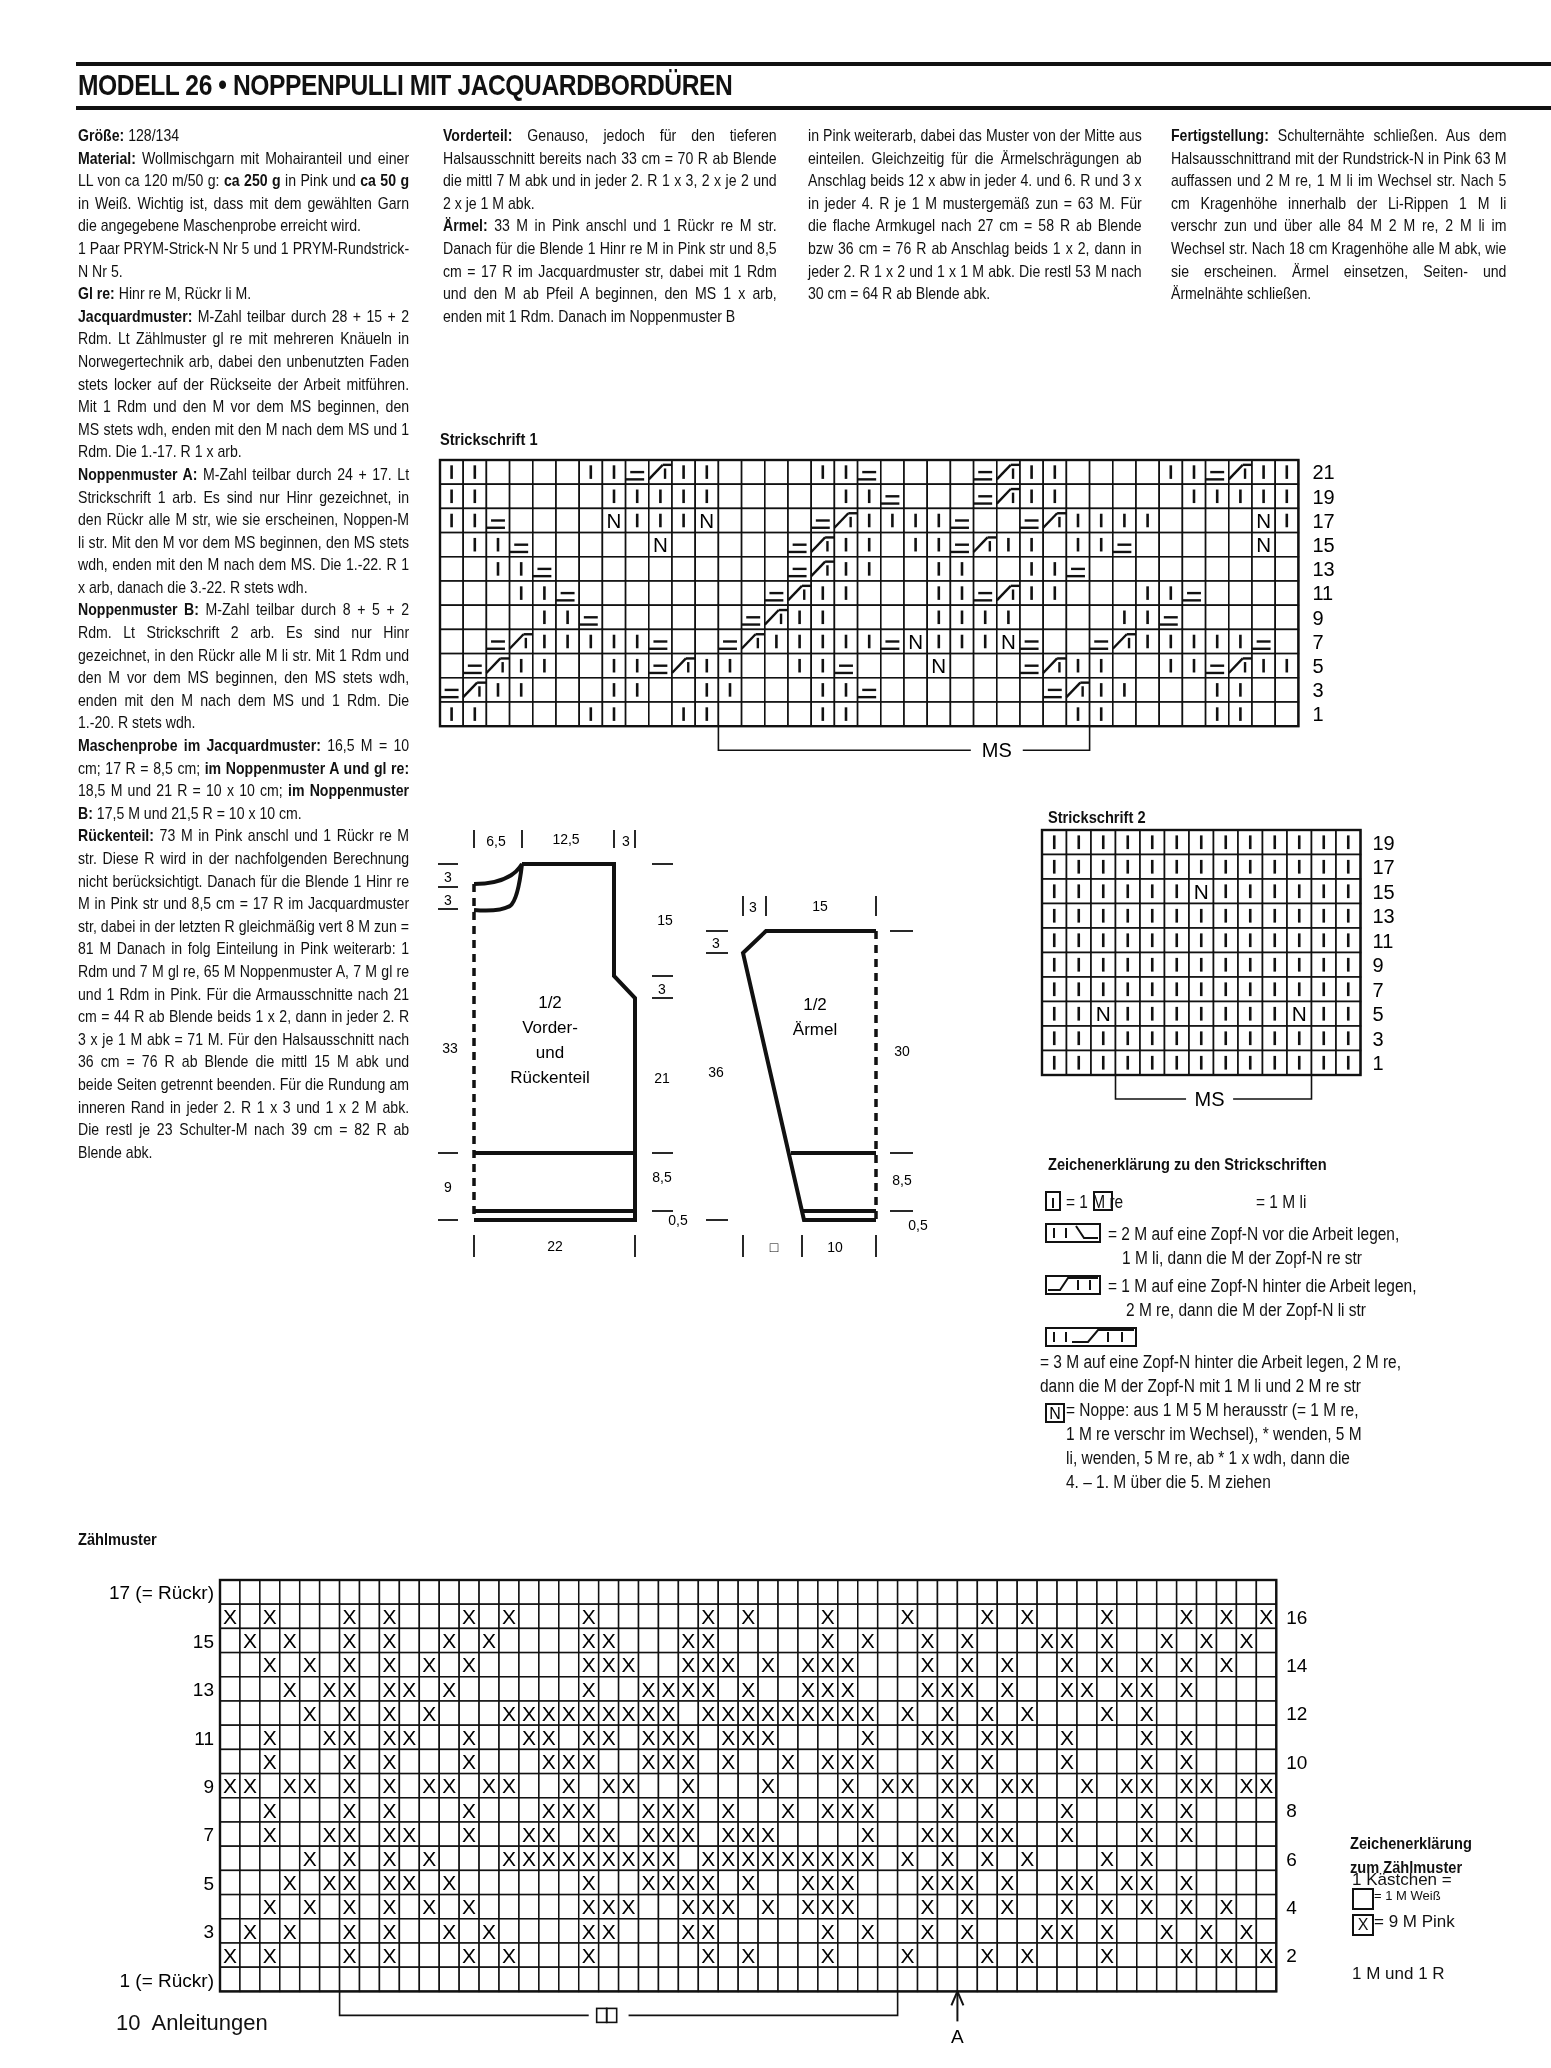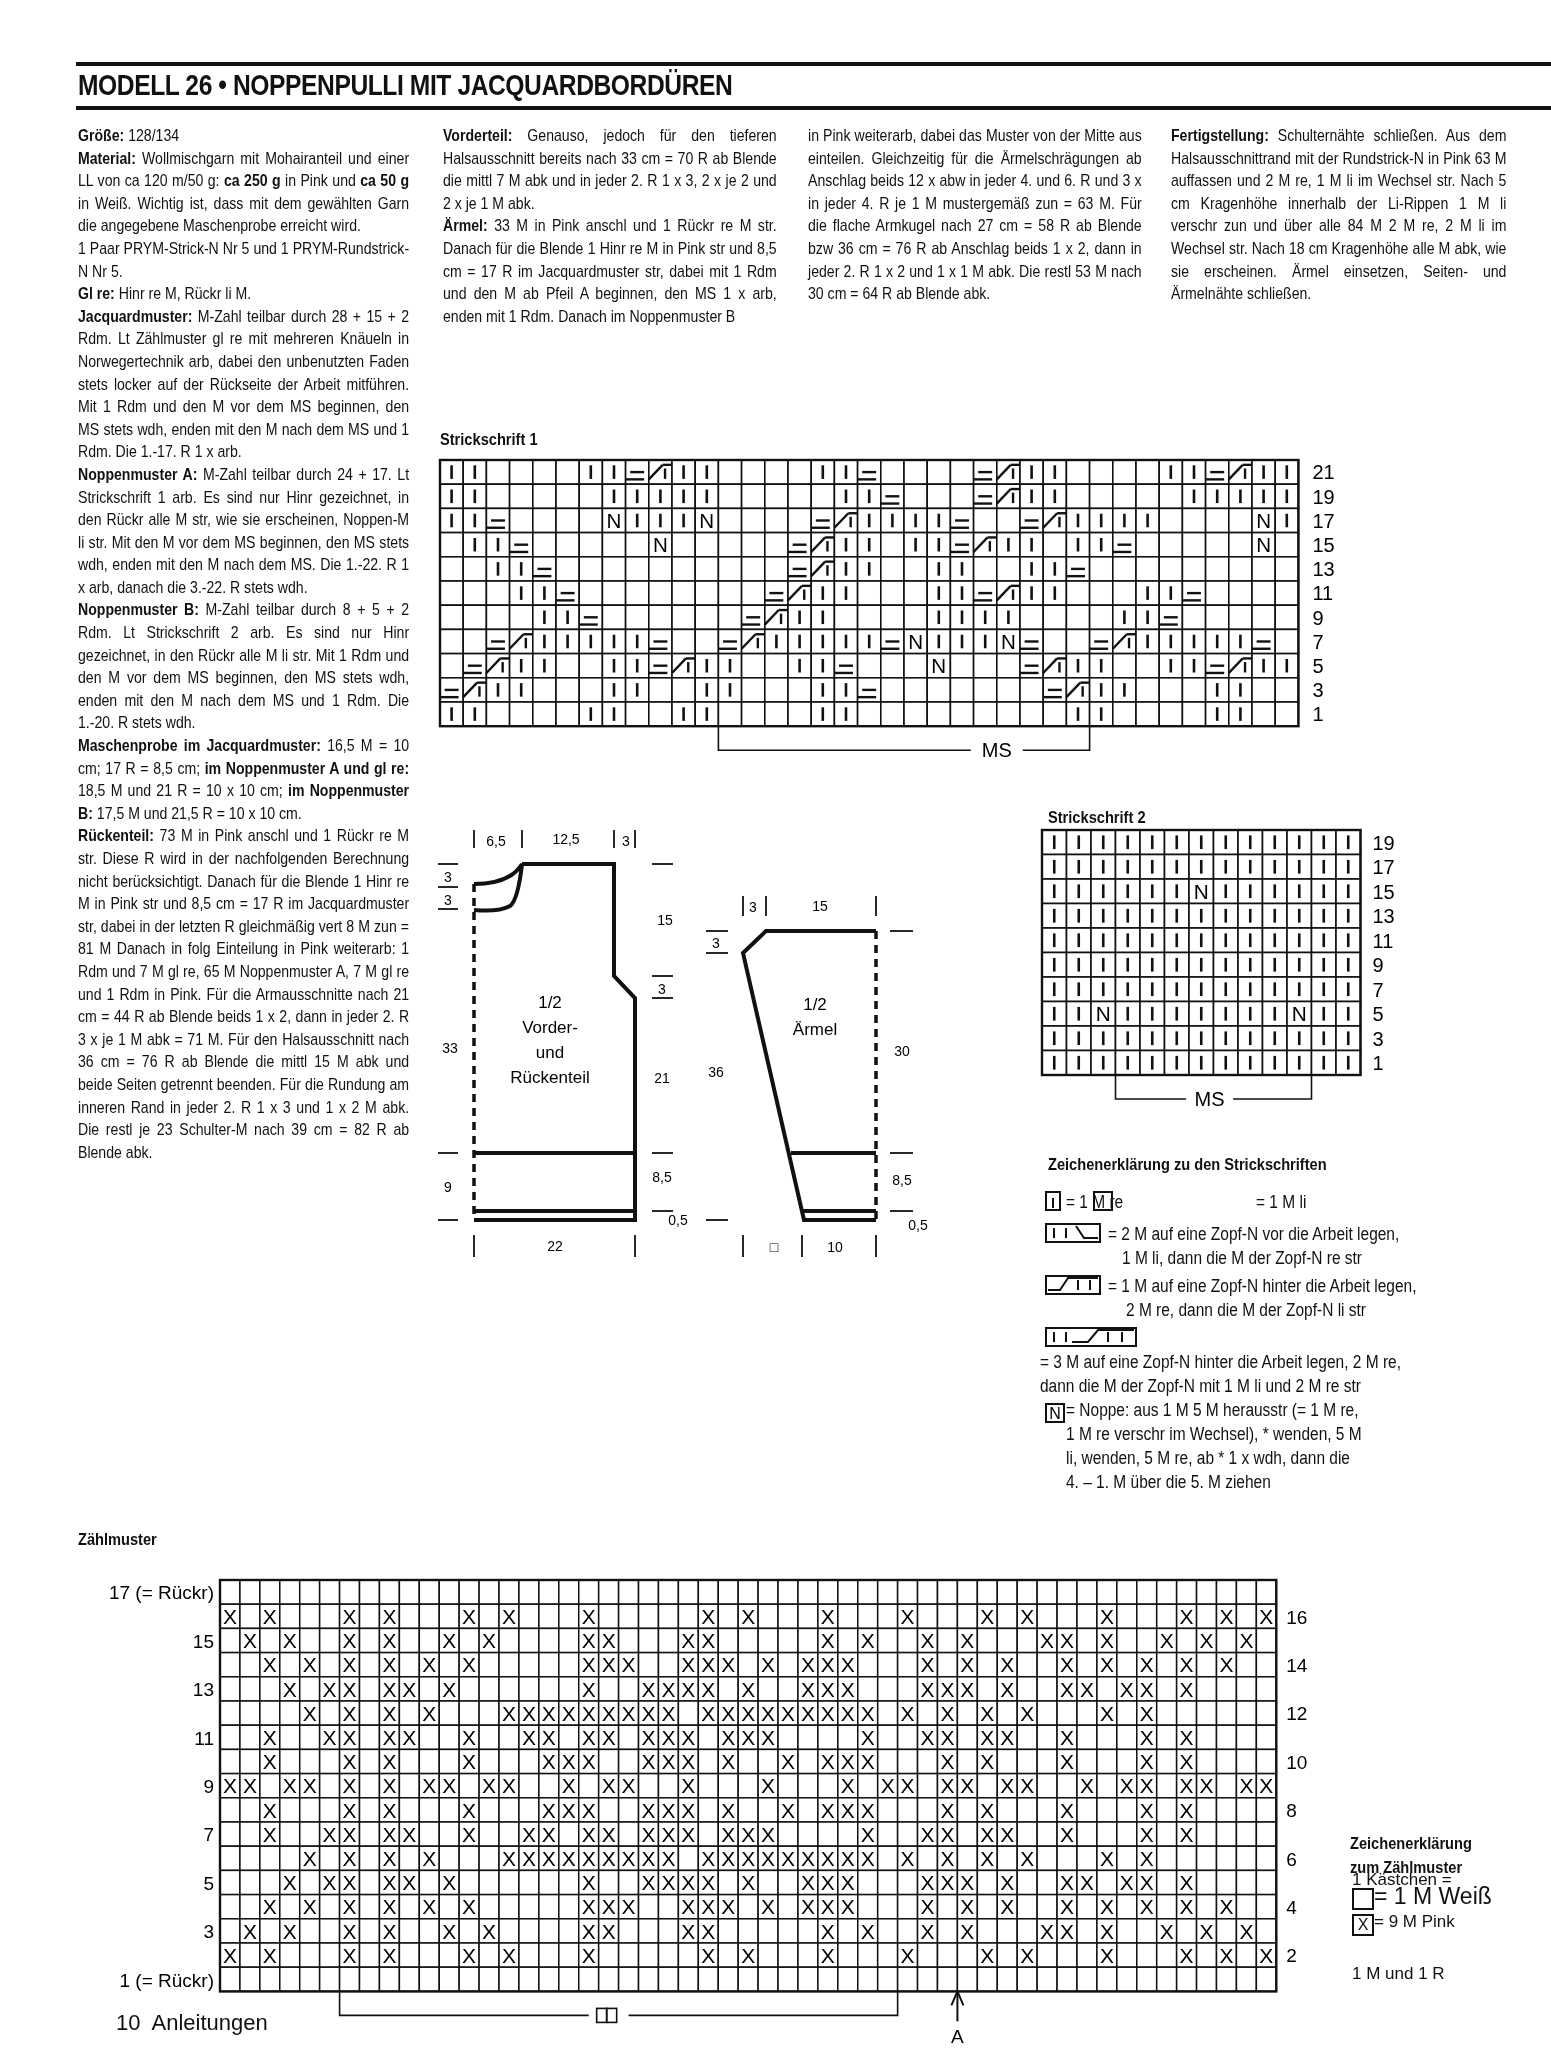--- a/index.html
+++ b/index.html
@@ -2420,7 +2420,7 @@
 <div class="sec-label" style="left:1350px; top:1834px;">Zeichenerklärung</div>
 <div class="sec-label" style="left:1350px; top:1858px;">zum Zählmuster</div>
 <div style="position:absolute; left:1352px; top:1888px; width:18px; height:18px; border:2px solid #111;"></div>
-<div class="legend-text" style="left:1374px; top:1884px; font-size:23px;">= 1 M Weiß</div>
+<div class="legend-text" style="left:1374px; top:1884px; font-size:13px;">= 1 M Weiß</div>
 <div style="position:absolute; left:1352px; top:1914px; width:18px; height:18px; border:2px solid #111; font-size:16px; line-height:18px; text-align:center;">X</div>
 <div class="legend-text" style="left:1374px; top:1910px; font-size:17px;">= 9 M Pink</div>
 <div class="legend-text" style="left:1352px; top:1868px; font-size:17px;">1 Kästchen  =</div>

